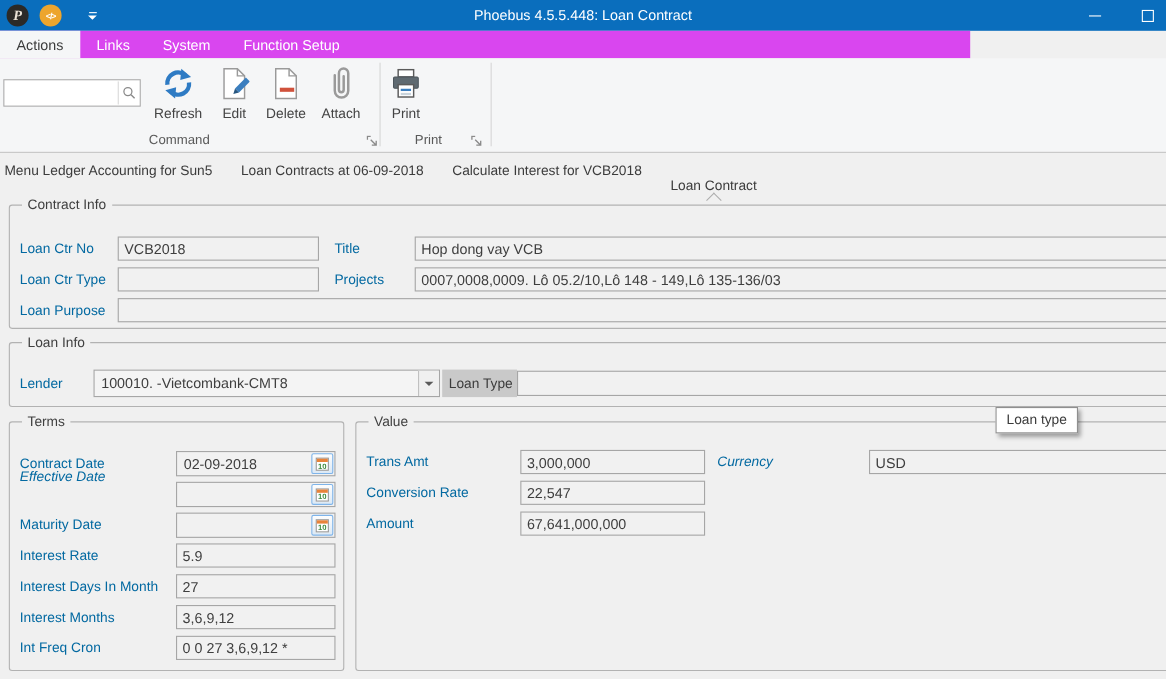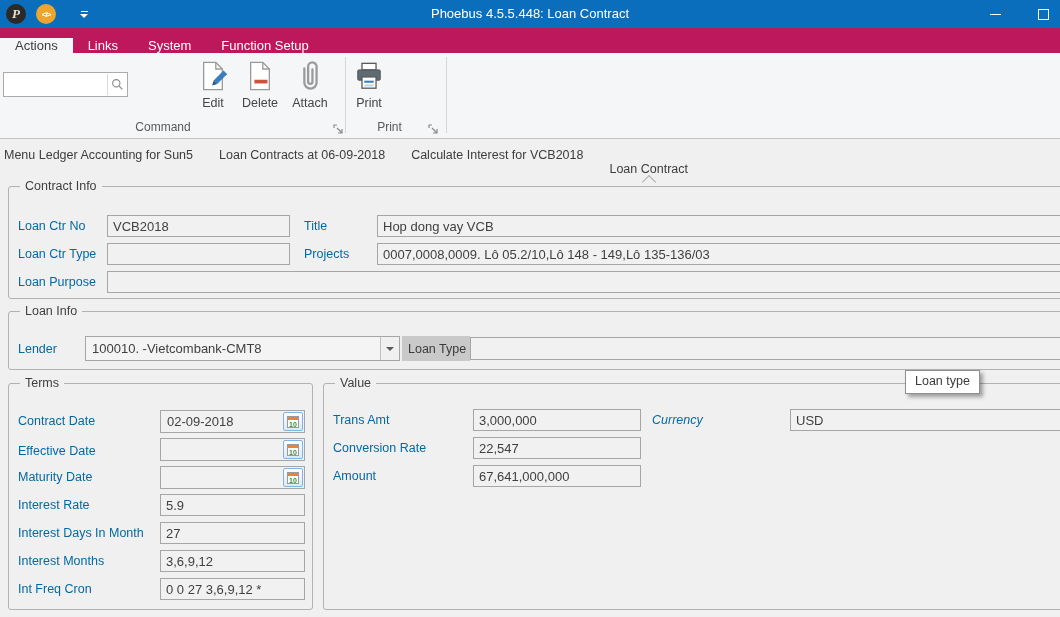--- a/index.html
+++ b/index.html
@@ -24,7 +24,7 @@
   .glyph-min { width:11px; height:1px; background:#fff; }
   .glyph-max { width:11px; height:11px; border:1px solid #fff; }
   
-  .menubar { position:absolute; left:0; top:28px; width:1060px; height:25px; background:#be185d; display:flex;align-items:flex-end; }
+  .menubar { position:absolute; left:0; top:28px; width:882px; height:25px; background:#d946ef; display:flex; }
   .menutab { padding:0 15px; display:flex; align-items:center; color:#fff; font-size:13px; cursor:default; }
   .menutab.active { background:#f5f6f7; color:#3b3b3b; }
   

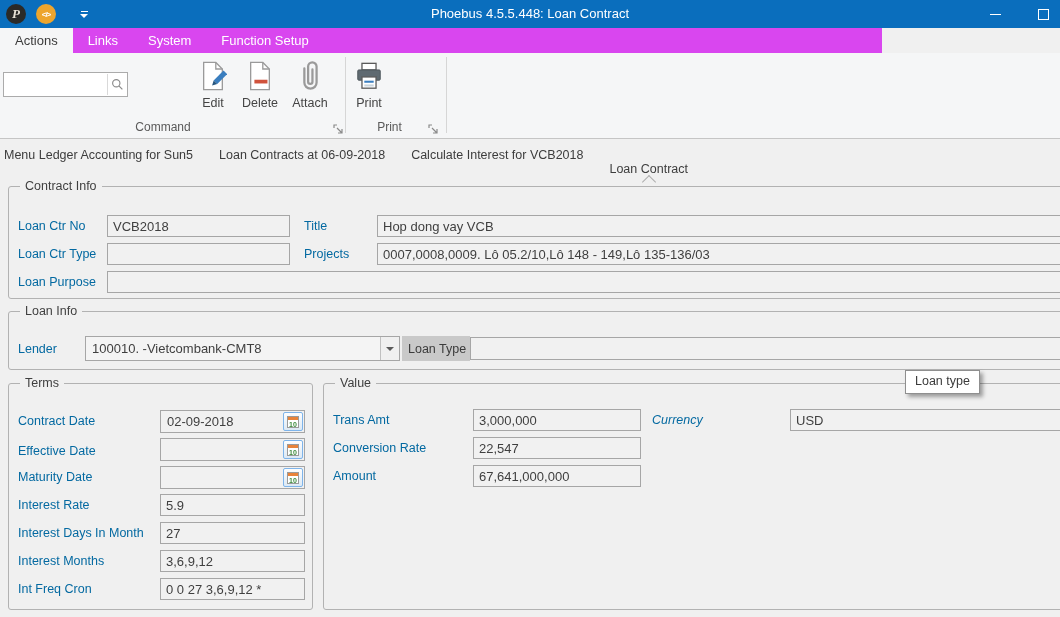--- a/index.html
+++ b/index.html
@@ -104,6 +104,17 @@
     </span>
   </div>
 
+  <div class="rbtn" style="left:136px;width:52px;">
+    <span class="ricon">
+      <svg width="30" height="30" viewBox="0 0 32 32">
+        <path d="M5.5 17 A 10.5 10.5 0 0 1 23 8" fill="none" stroke="#2e7bc4" stroke-width="4.2"></path>
+        <polygon points="19,1.5 28.5,9.5 18,12.5" fill="#2e7bc4"></polygon>
+        <path d="M26.5 15 A 10.5 10.5 0 0 1 9 24" fill="none" stroke="#2e7bc4" stroke-width="4.2"></path>
+        <polygon points="13,30.5 3.5,22.5 14,19.5" fill="#2e7bc4"></polygon>
+      </svg>
+    </span>
+    <span class="rlabel">Refresh</span>
+  </div>
 
   <div class="rbtn" style="left:194px;width:38px;">
     <span class="ricon">

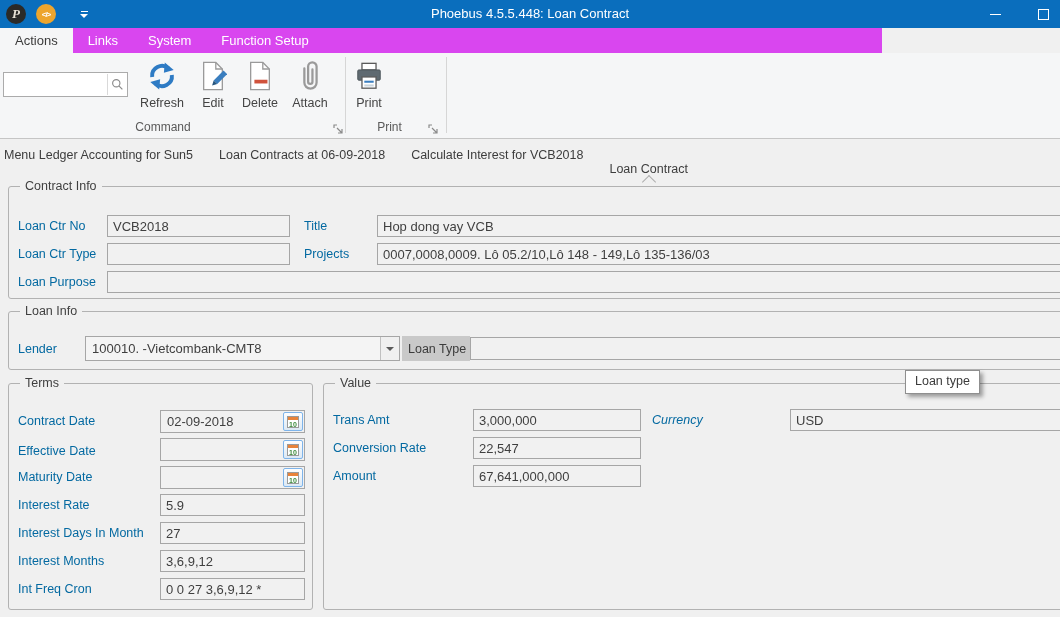--- a/index.html
+++ b/index.html
@@ -238,7 +238,7 @@
   </span>
 </div>
 
-<span class="flabel" style="left:18px;top:440px;">Effective Date</span>
+<span class="flabel" style="left:18px;top:422px;font-style:italic;">Effective Date</span>
 <div class="datefield" style="left:160px;top:438px;width:145px;">
   <span class="dtext"></span>
   <span class="calbtn">

